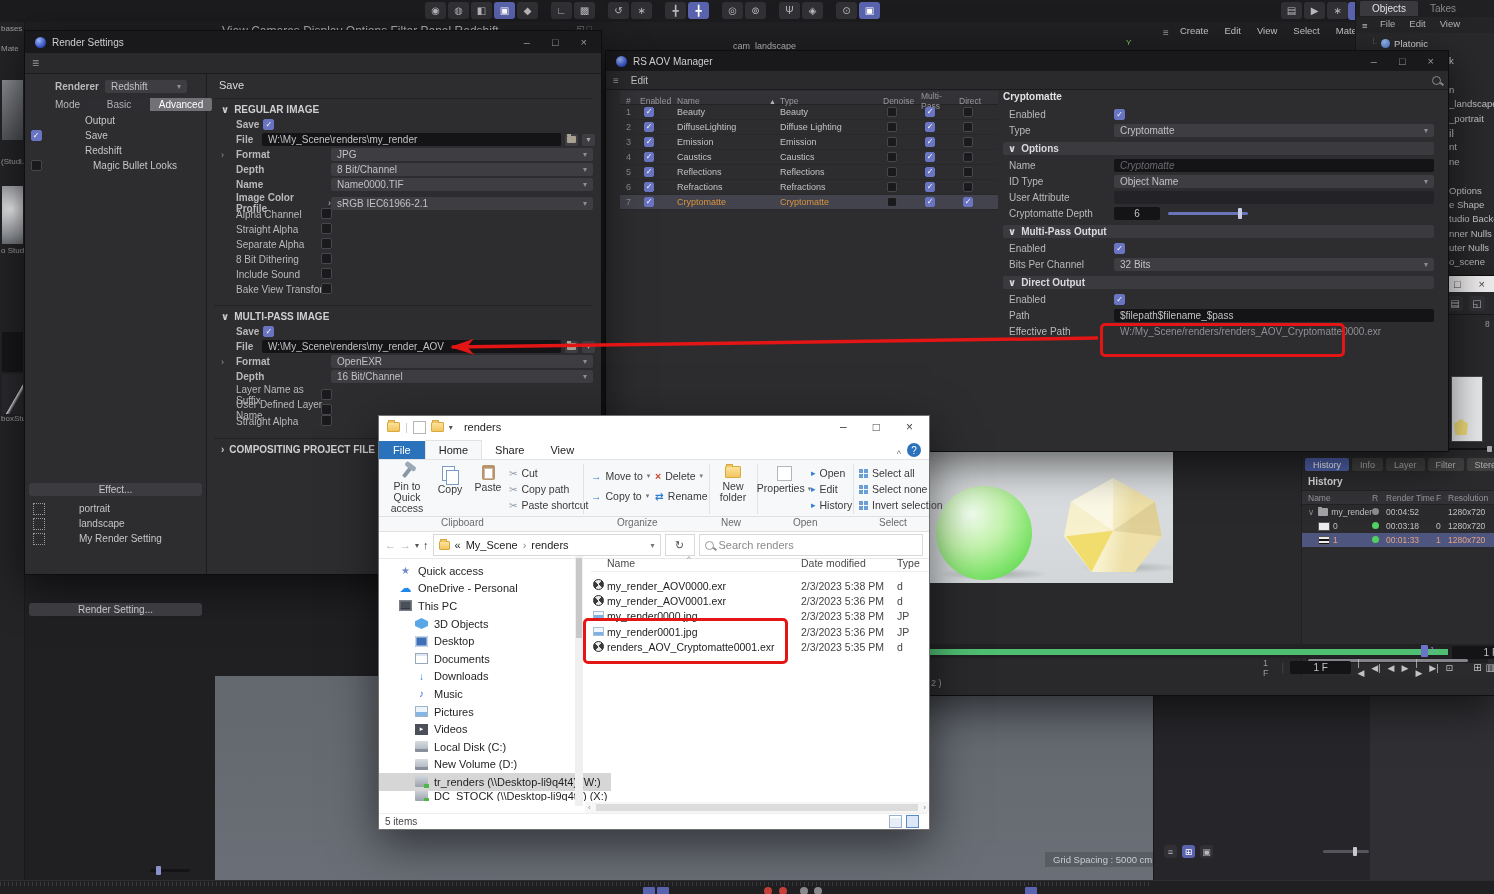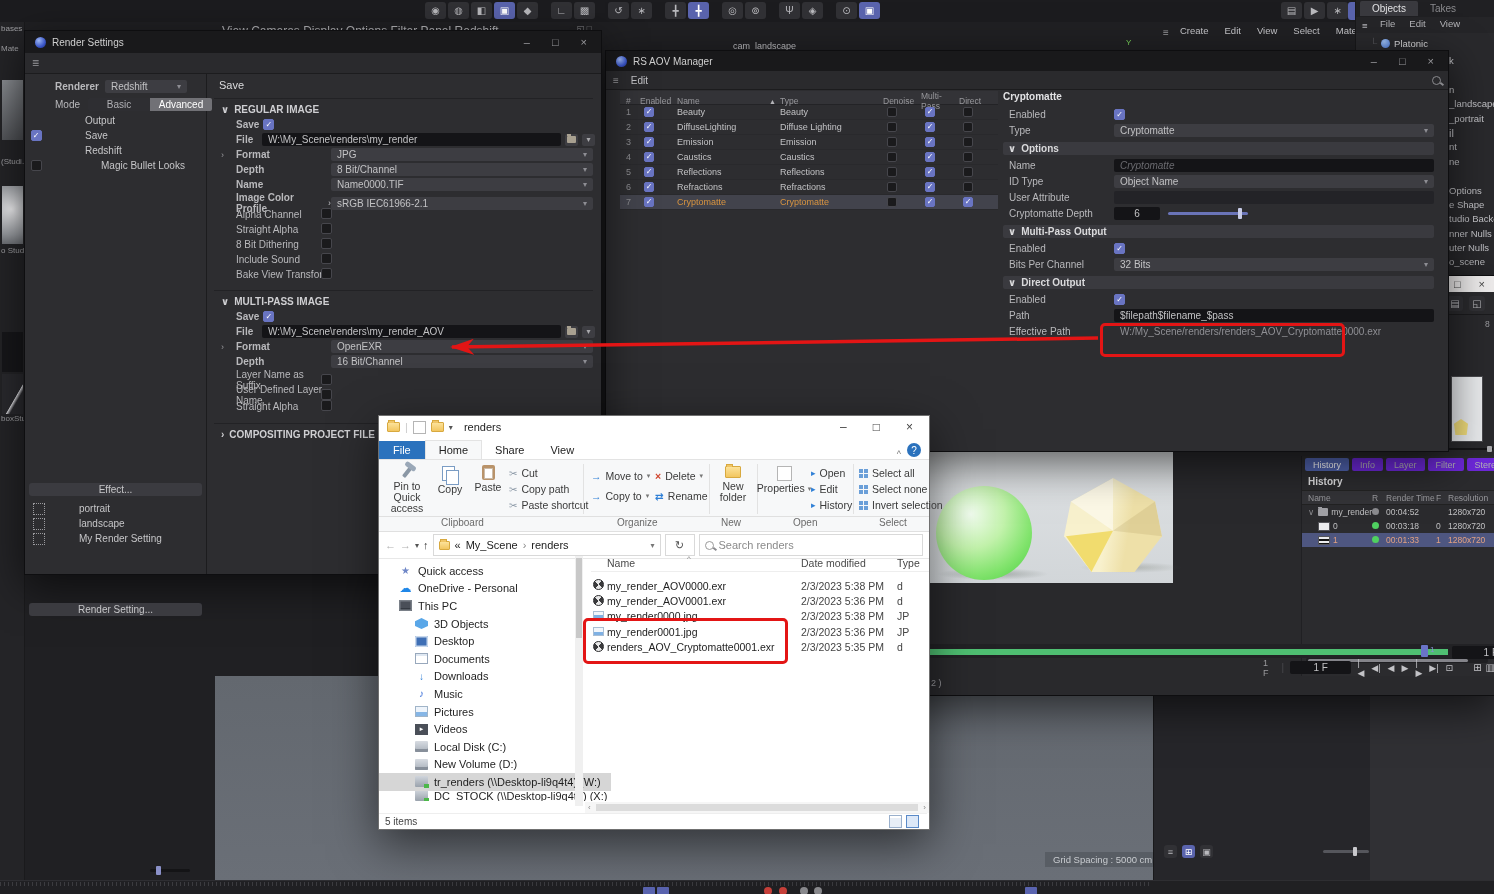--- a/index.html
+++ b/index.html
@@ -670,7 +670,7 @@
           <span class="cbslot" style="width:22px;display:inline-flex;justify-content:center"></span>
           <span style="padding-left:38px">Redshift</span>
         </div>
-          <div class="flex navrow hascb off" style="height:15px;gap:16px">
+          <div class="flex navrow hascb off" style="height:15px;gap:8px">
           <span class="cbslot" style="width:22px;display:inline-flex;justify-content:center">
               <span class="cb"></span>
             </span>

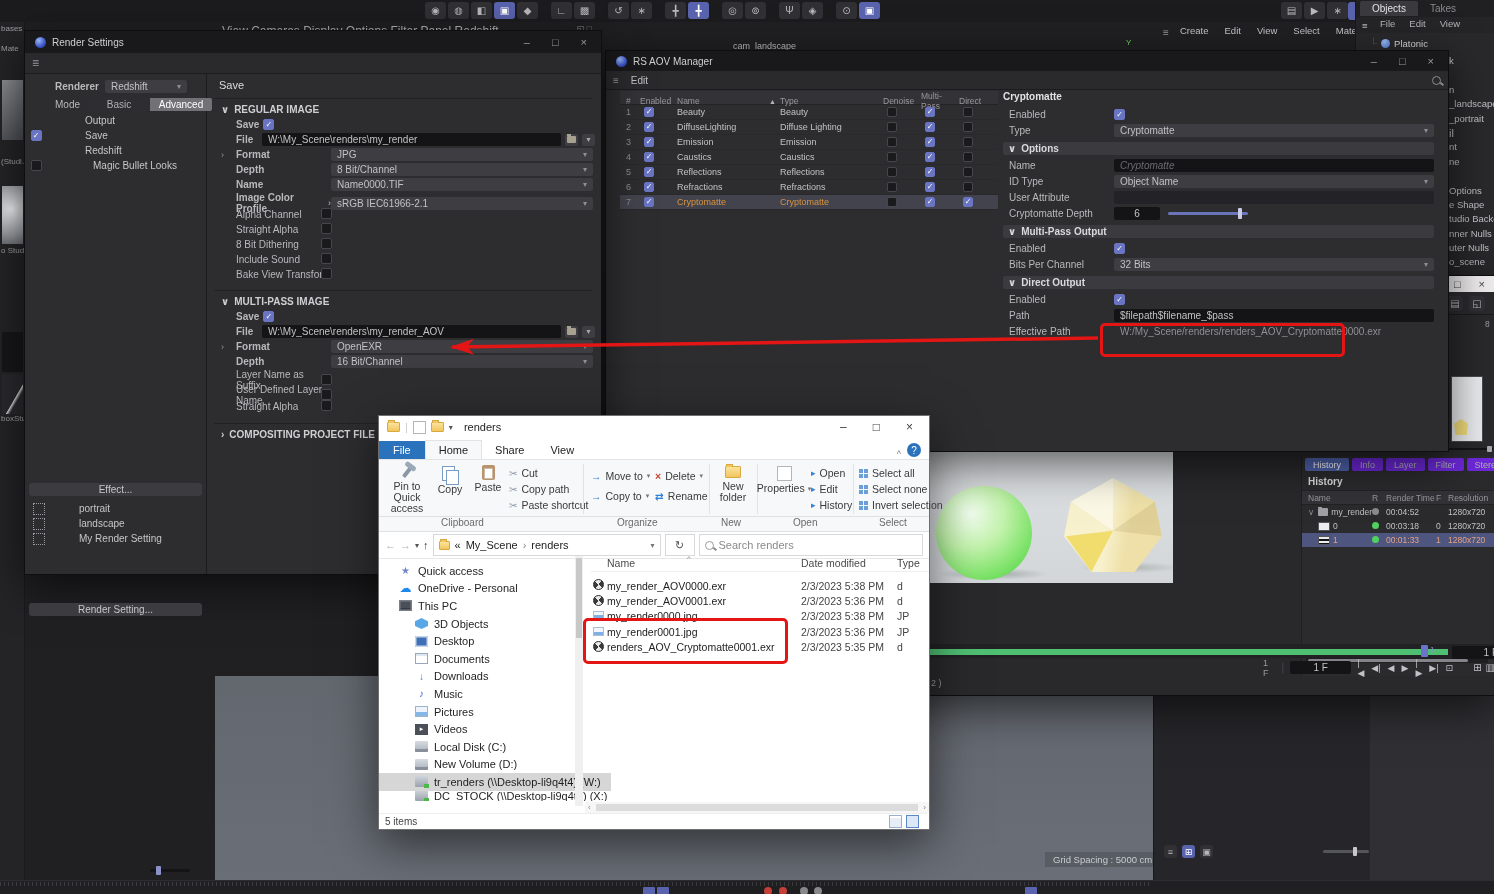--- a/index.html
+++ b/index.html
@@ -770,6 +770,11 @@
           <span style="color:#b9b9bc">Straight Alpha</span>
           <span><span class="cb"></span></span>
         </div>
+          <div class="crow off dis">
+          <span></span>
+          <span style="color:#b9b9bc">Separate Alpha</span>
+          <span><span class="cb"></span></span>
+        </div>
           <div class="crow on">
           <span></span>
           <span style="color:#b9b9bc">8 Bit Dithering</span>

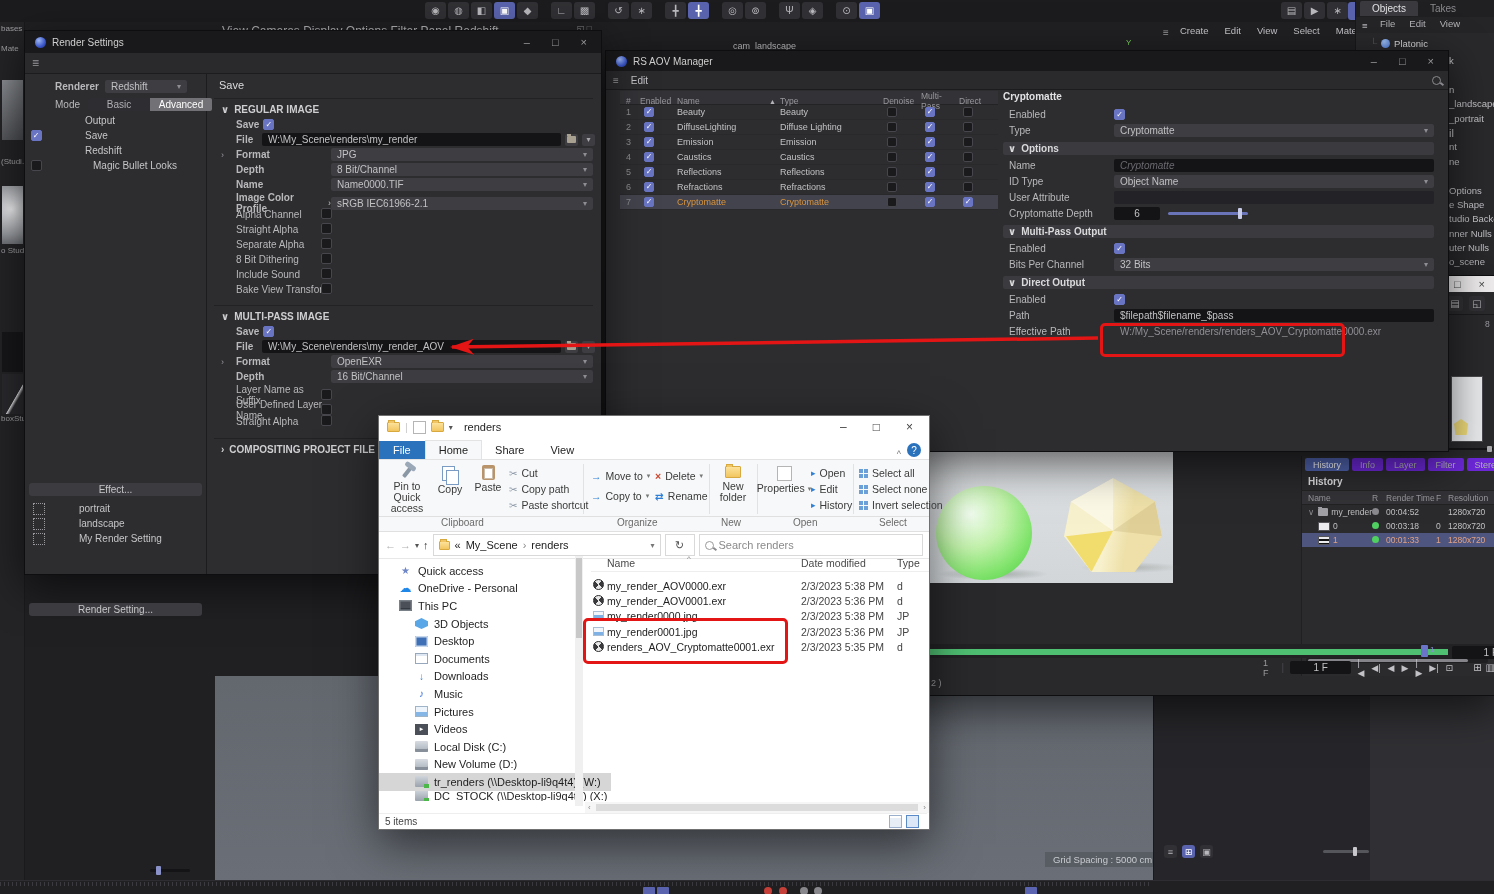--- a/index.html
+++ b/index.html
@@ -66,7 +66,7 @@
   .h-thumb{width:12px;height:9px;background:#ececee;border:1px solid #55555a;display:inline-block;box-sizing:border-box}
   .h-thumbs{width:12px;height:9px;border:1px solid #55555a;display:inline-block;box-sizing:border-box;
             background:repeating-linear-gradient(180deg,#ececee 0 2px,#141414 2px 4px)}
-  .pvtab{height:13px;border-radius:2px;background:#6d28d9;color:#b2b2b6;display:inline-flex;align-items:center;padding:0 8px;margin-right:3px;font-size:9px}
+  .pvtab{height:13px;border-radius:2px;background:#404040;color:#b2b2b6;display:inline-flex;align-items:center;padding:0 8px;margin-right:3px;font-size:9px}
   .pvtab.active{background:#5063ae;color:#fff}
   
   .ewin{position:absolute;background:#fff;border:1px solid #707070;box-shadow:0 14px 44px rgba(0,0,0,.55);

